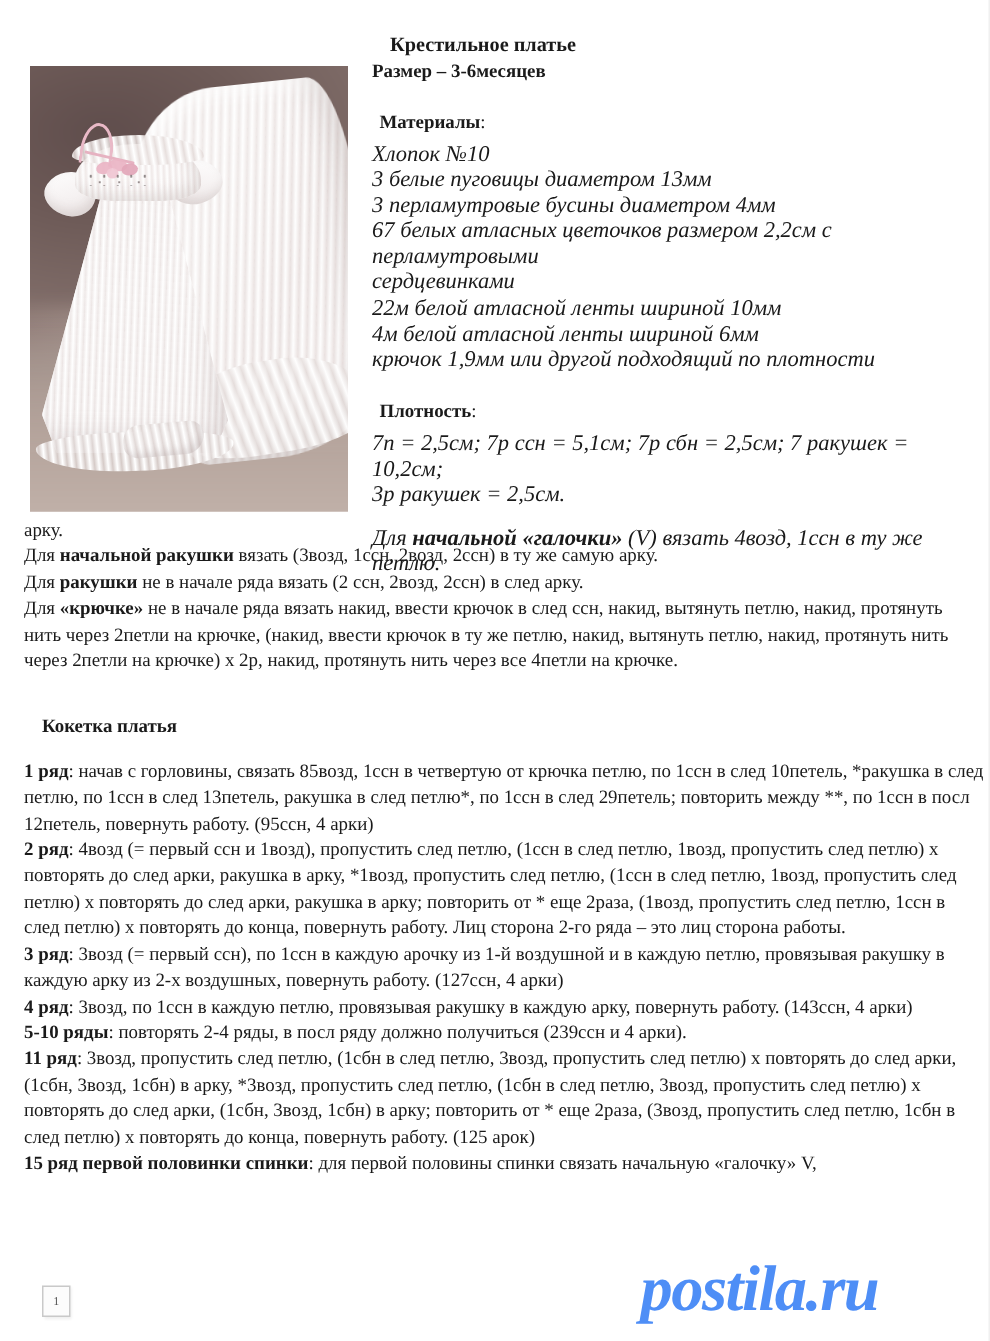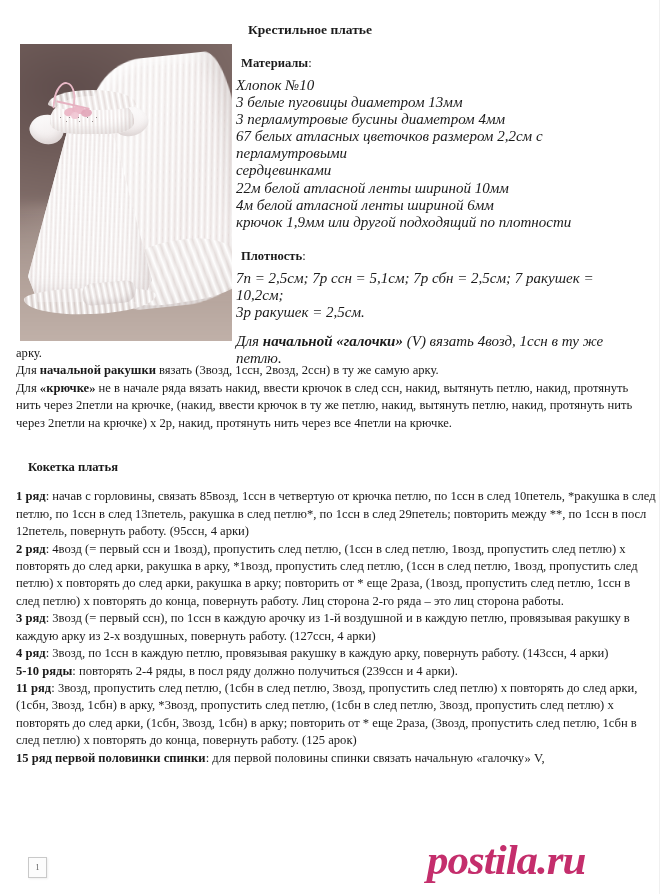--- a/index.html
+++ b/index.html
@@ -194,7 +194,7 @@
   
   .right-col {
     position: absolute;
-    left: 236px;
+    left: 248px;
     top: 22px;
     width: 408px;
   }

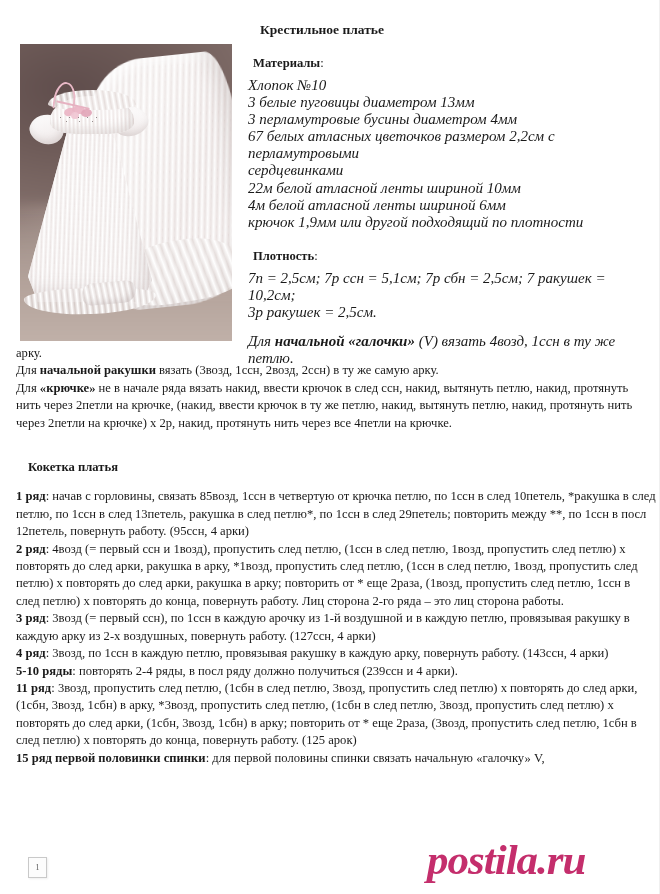--- a/index.html
+++ b/index.html
@@ -308,6 +308,9 @@
   <div class="right-col">
 
     <div class="doc-title">Крестильное платье</div>
+    <div class="sub-line">
+      <b>Размер – 3-6месяцев</b>
+    </div>
 
     <div class="gap"></div>
 

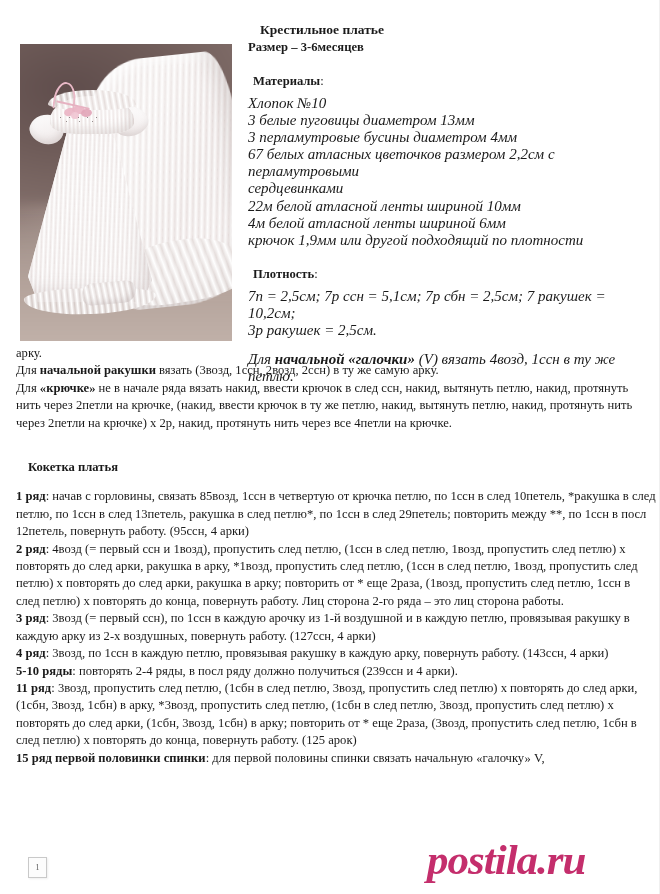--- a/index.html
+++ b/index.html
@@ -349,6 +349,9 @@
       <span>Для </span><b>начальной ракушки</b><span> вязать (3возд, 1ссн, 2возд, 2ссн) в ту же самую арку.</span>
     </p>
 
+    <p>
+      <span>Для </span><b>ракушки</b><span> не в начале ряда вязать (2 ссн, 2возд, 2ссн) в след арку.</span>
+    </p>
 
 
     <p>

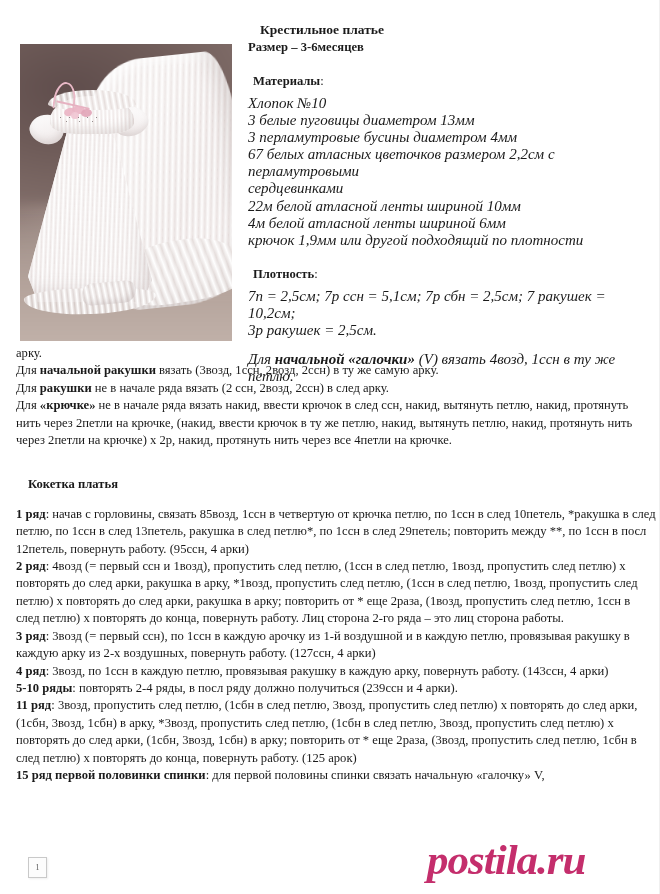--- a/index.html
+++ b/index.html
@@ -270,7 +270,7 @@
     font-size: 43px;
     line-height: 44px;
     letter-spacing: -1px;
-    color: #be185d;
+    color: #3b82f6;
     opacity: 0.9;
     white-space: nowrap;
   }

